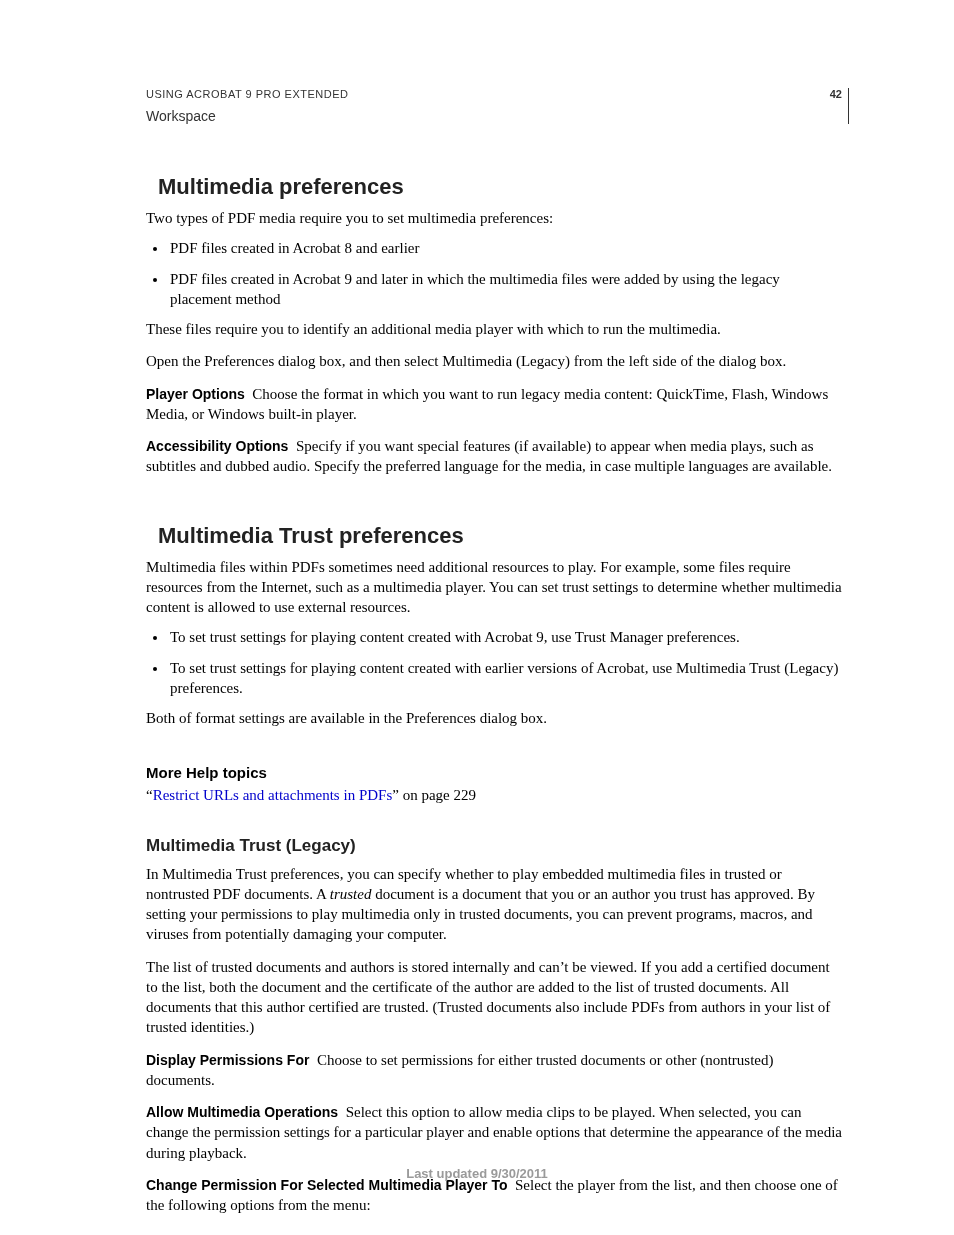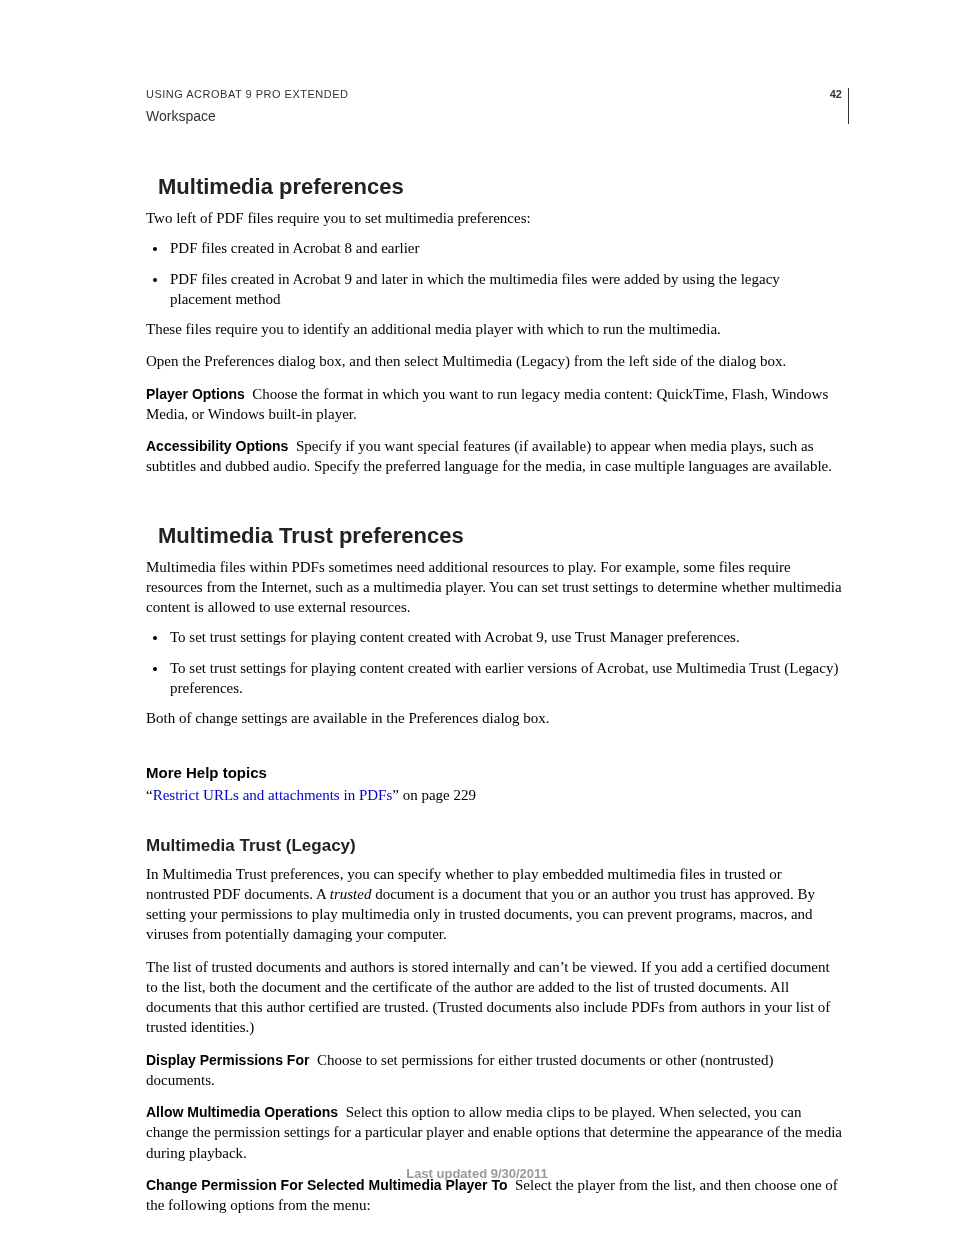--- a/index.html
+++ b/index.html
@@ -120,7 +120,7 @@
   <div class="header-sub">Workspace</div>
 
   <h2 class="section first">Multimedia preferences</h2>
-  <p class="body">Two left of PDF files require you to set multimedia preferences:</p>
+  <p class="body">Two types of PDF media require you to set multimedia preferences:</p>
   <ul class="bullets">
     <li>PDF files created in Acrobat 8 and earlier</li>
     <li>PDF files created in Acrobat 9 and later in which the multimedia files were added by using the legacy placement method</li>

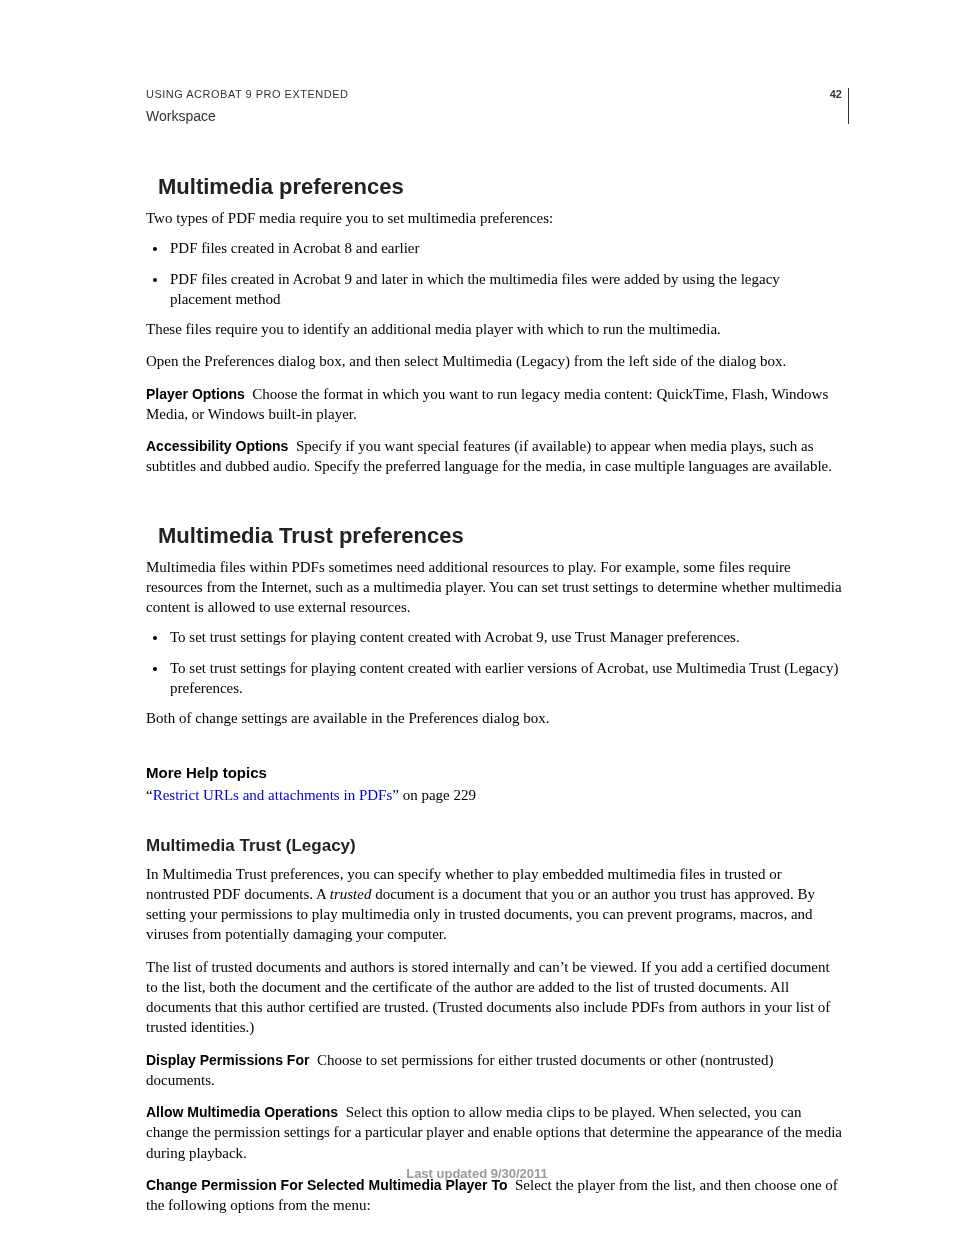--- a/index.html
+++ b/index.html
@@ -140,7 +140,7 @@
     <li>To set trust settings for playing content created with Acrobat 9, use Trust Manager preferences.</li>
     <li>To set trust settings for playing content created with earlier versions of Acrobat, use Multimedia Trust (Legacy) preferences.</li>
   </ul>
-  <p class="body">Both of change settings are available in the Preferences dialog box.</p>
+  <p class="body">Both of format settings are available in the Preferences dialog box.</p>
 
   <h3 class="more-help">More Help topics</h3>
   <p class="body" style="margin-top:4px;">

